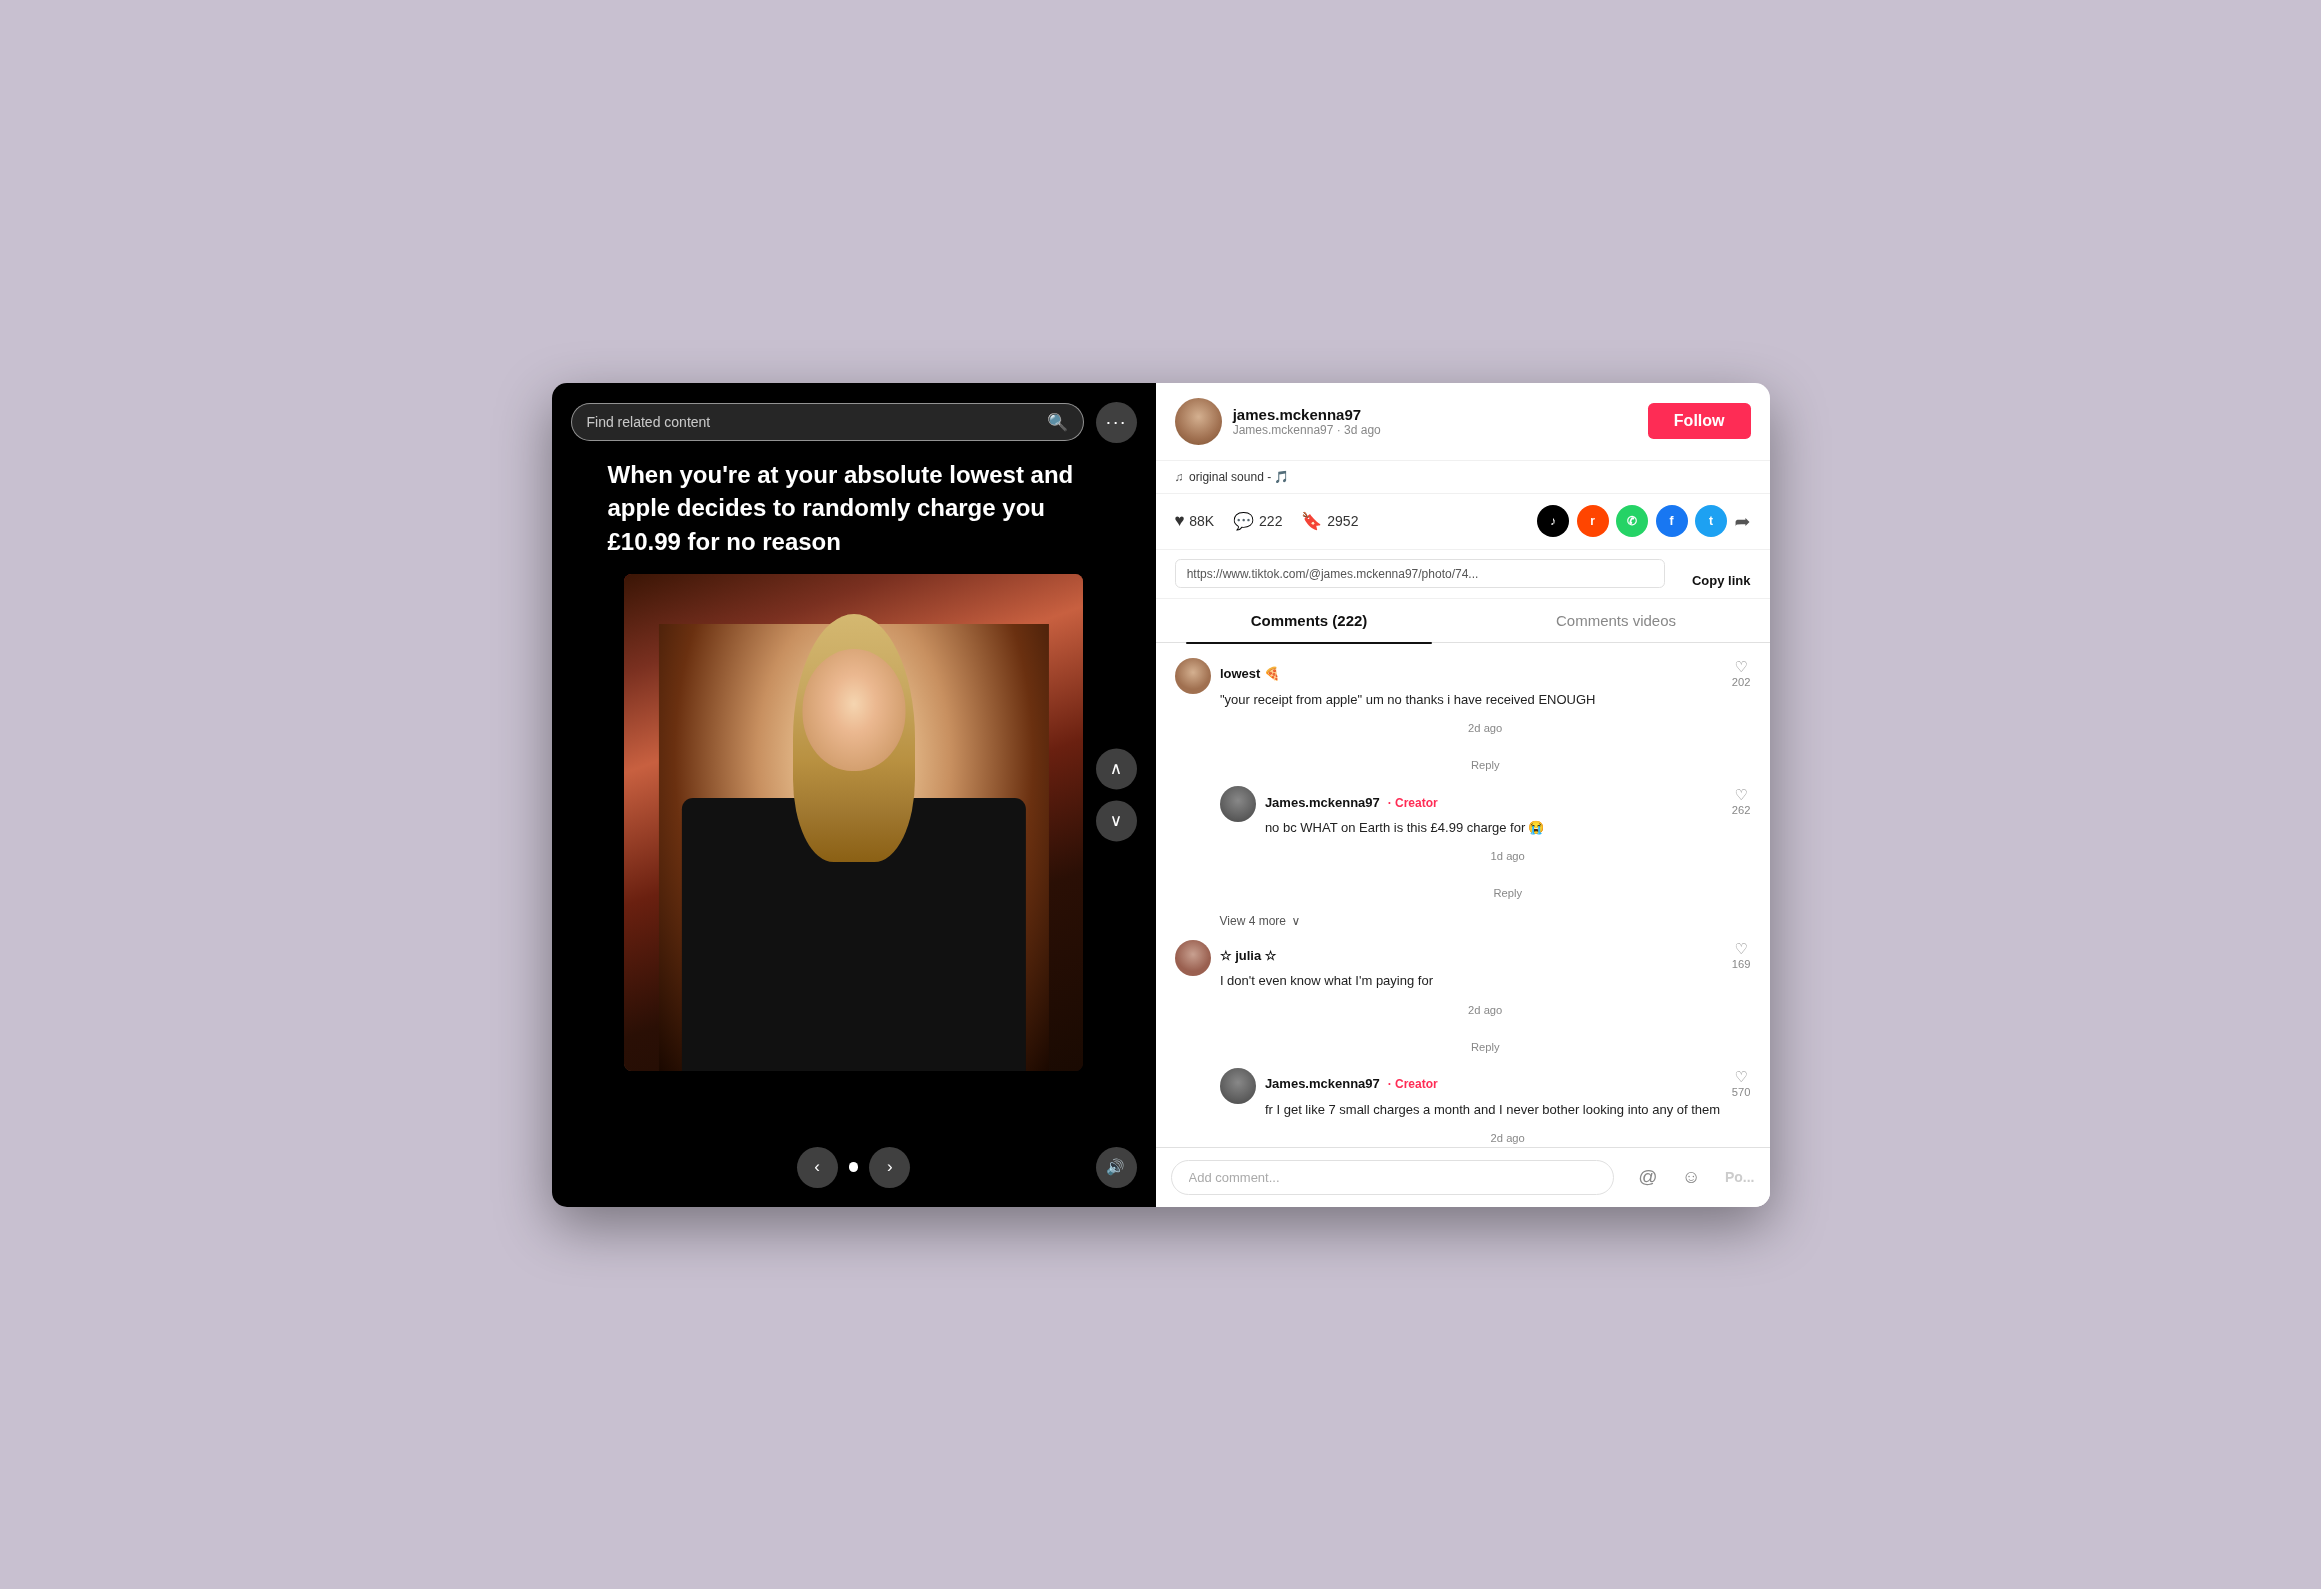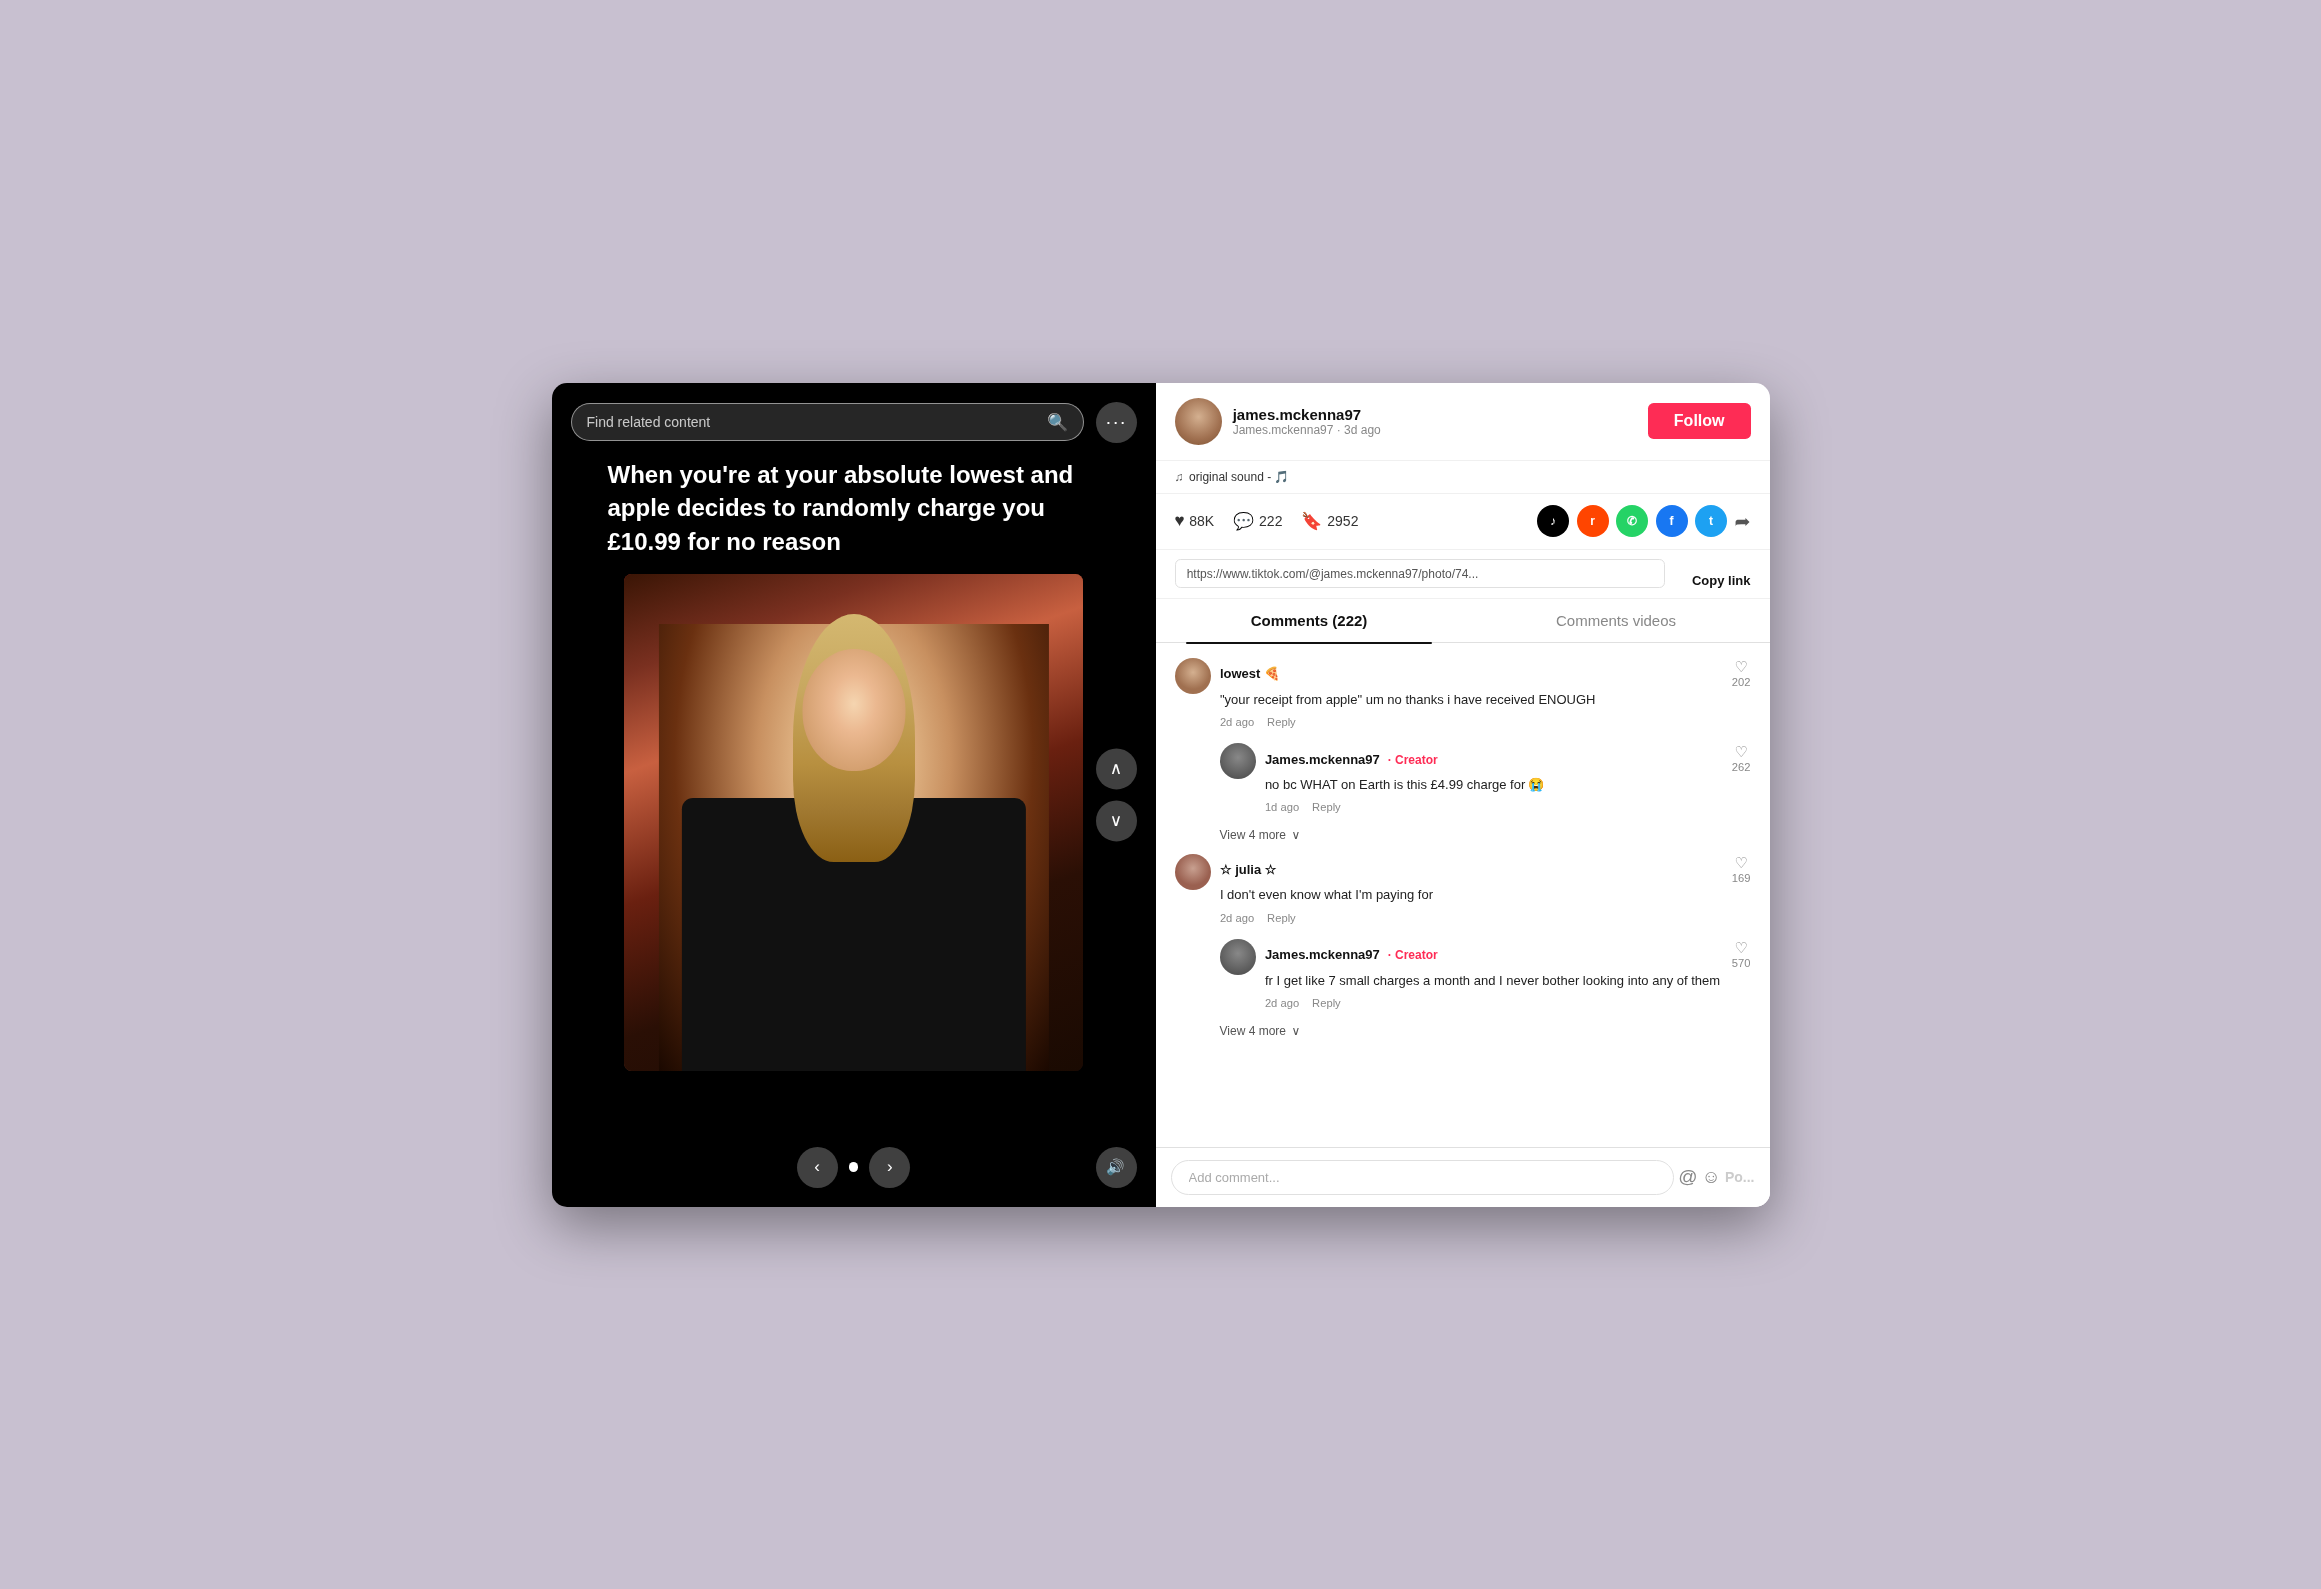--- a/index.html
+++ b/index.html
@@ -397,8 +397,9 @@
     .comment-meta {
       display: flex;
       align-items: center;
-      gap: 13px;
-      margin-top: 7px;
+      gap: 25px;
+      margin-top: 13px;
+      flex-direction: column;
     }
     .comment-time {
       font-size: 11.2px;

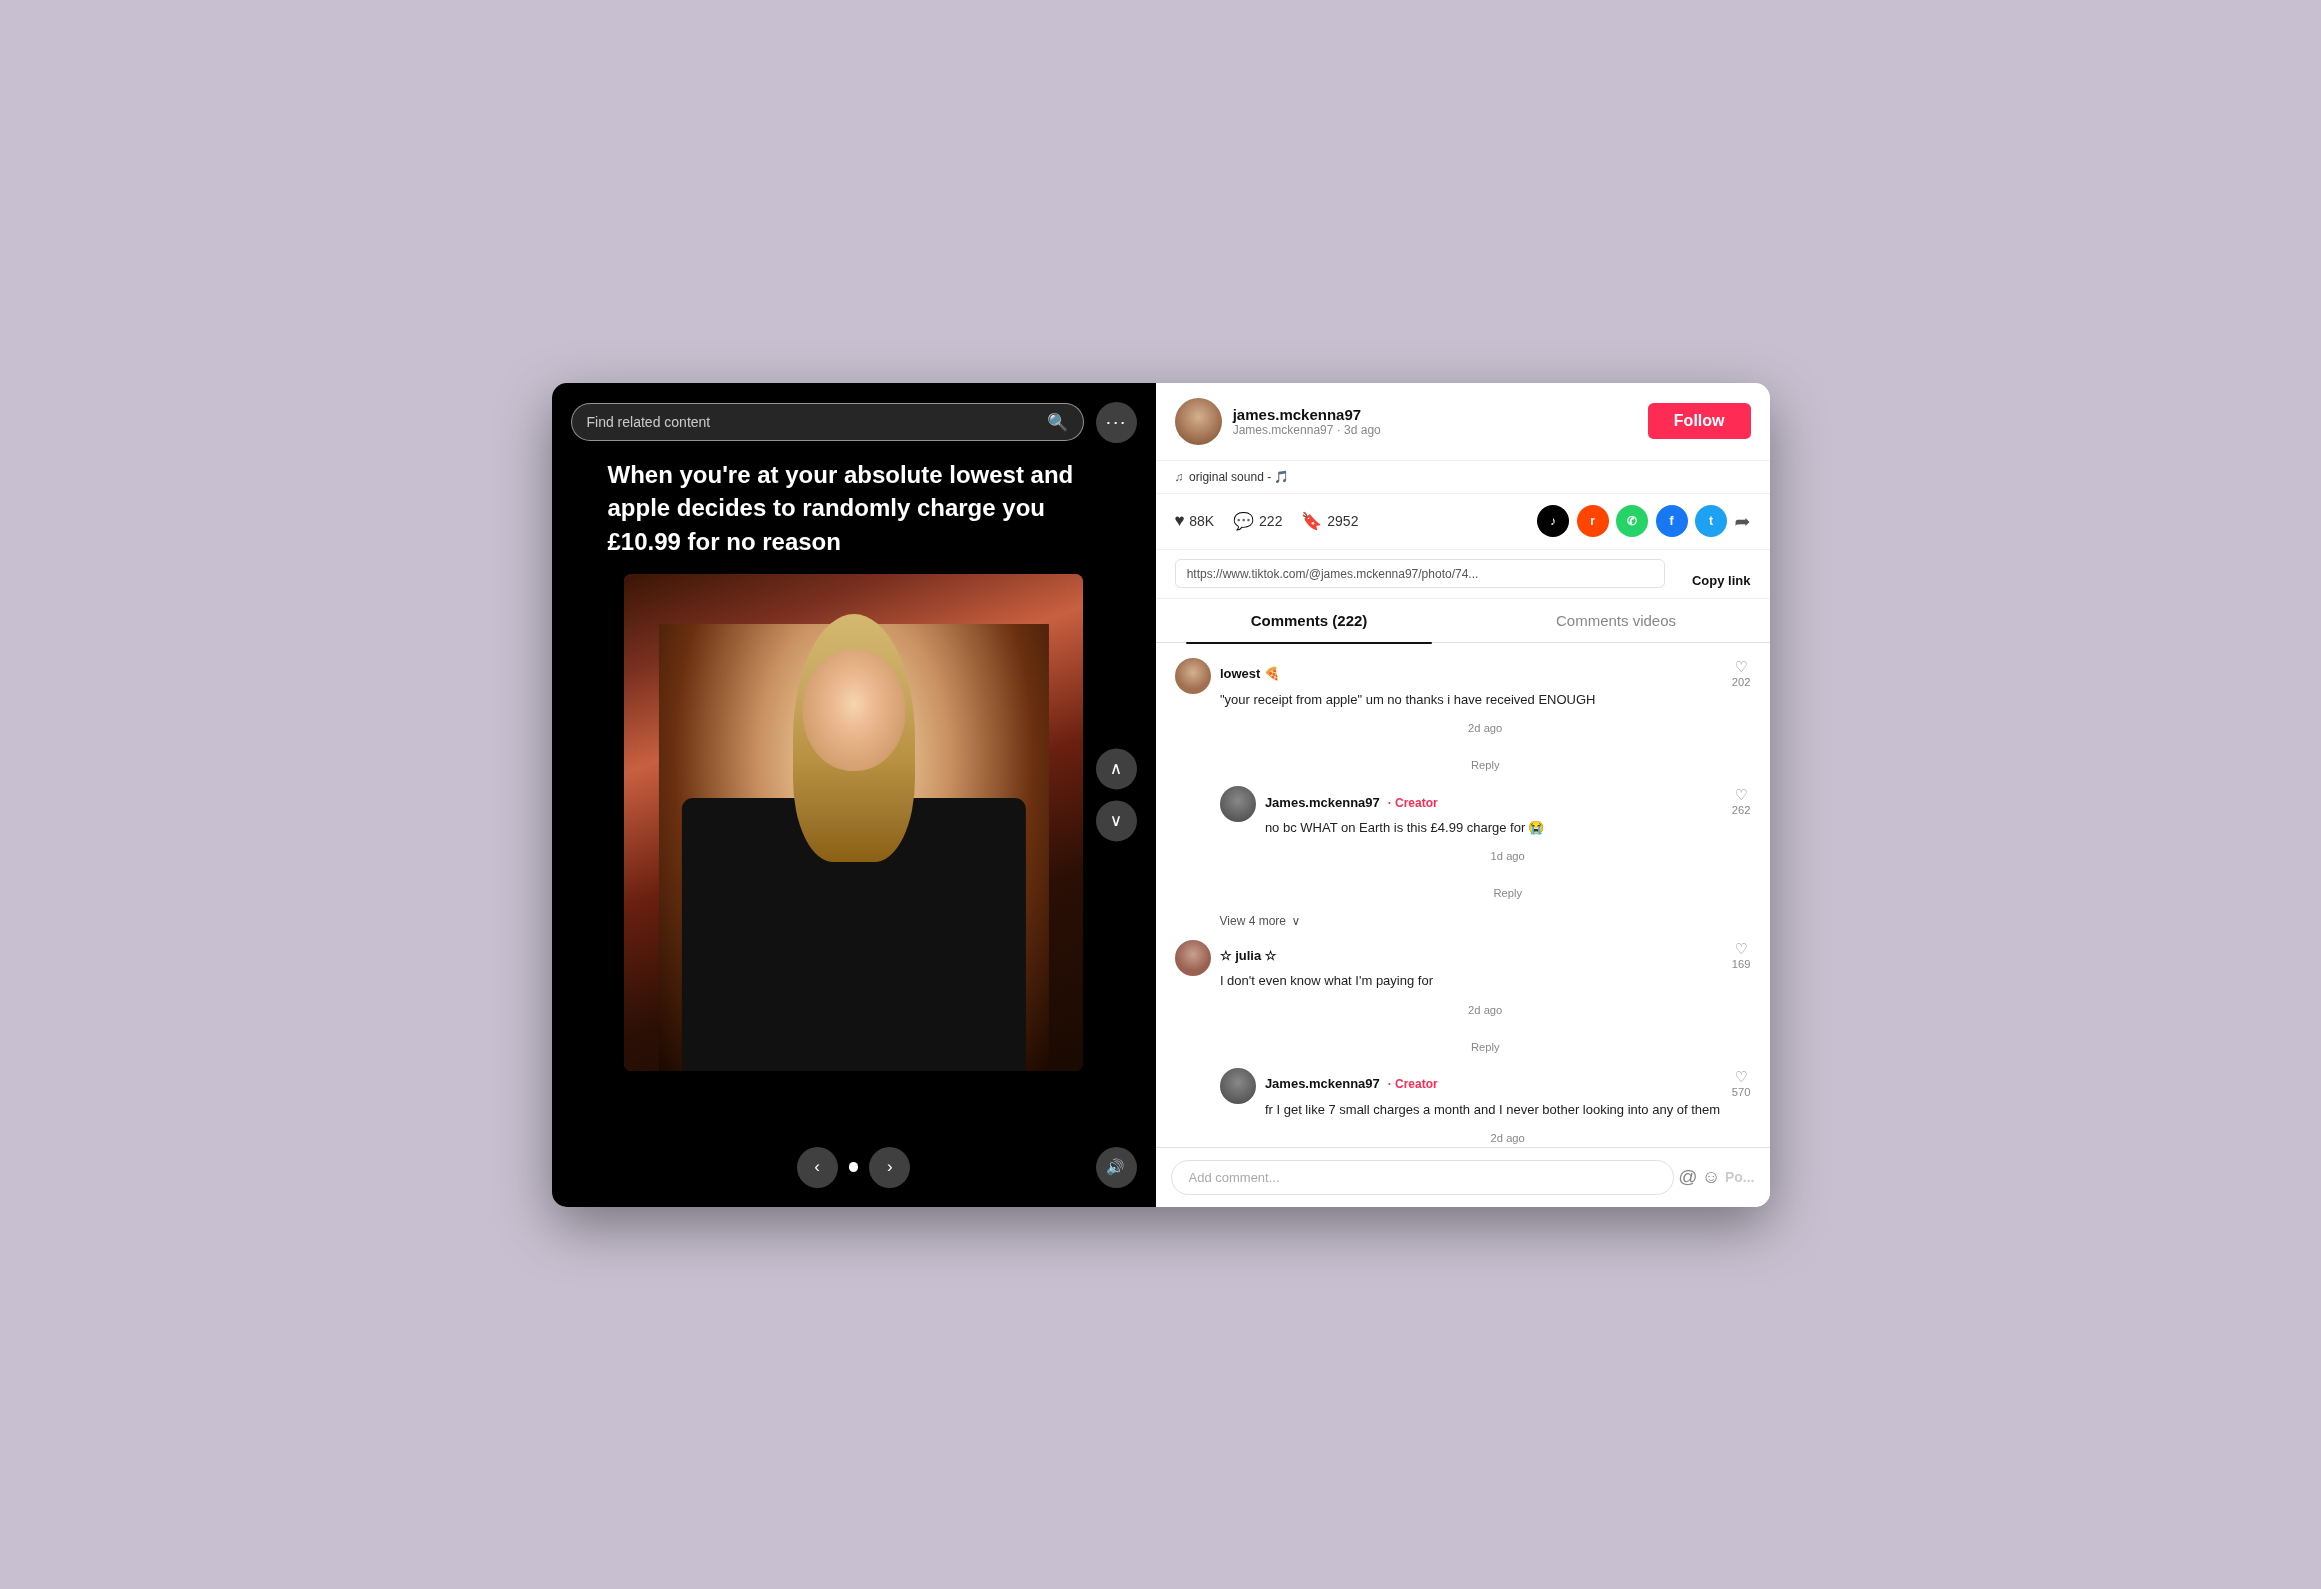--- a/index.html
+++ b/index.html
@@ -446,7 +446,7 @@
       padding: 11.2px 15px;
       display: flex;
       align-items: center;
-      gap: 4px;
+      gap: 24px;
       background: #fff;
     }
     .comment-input {

